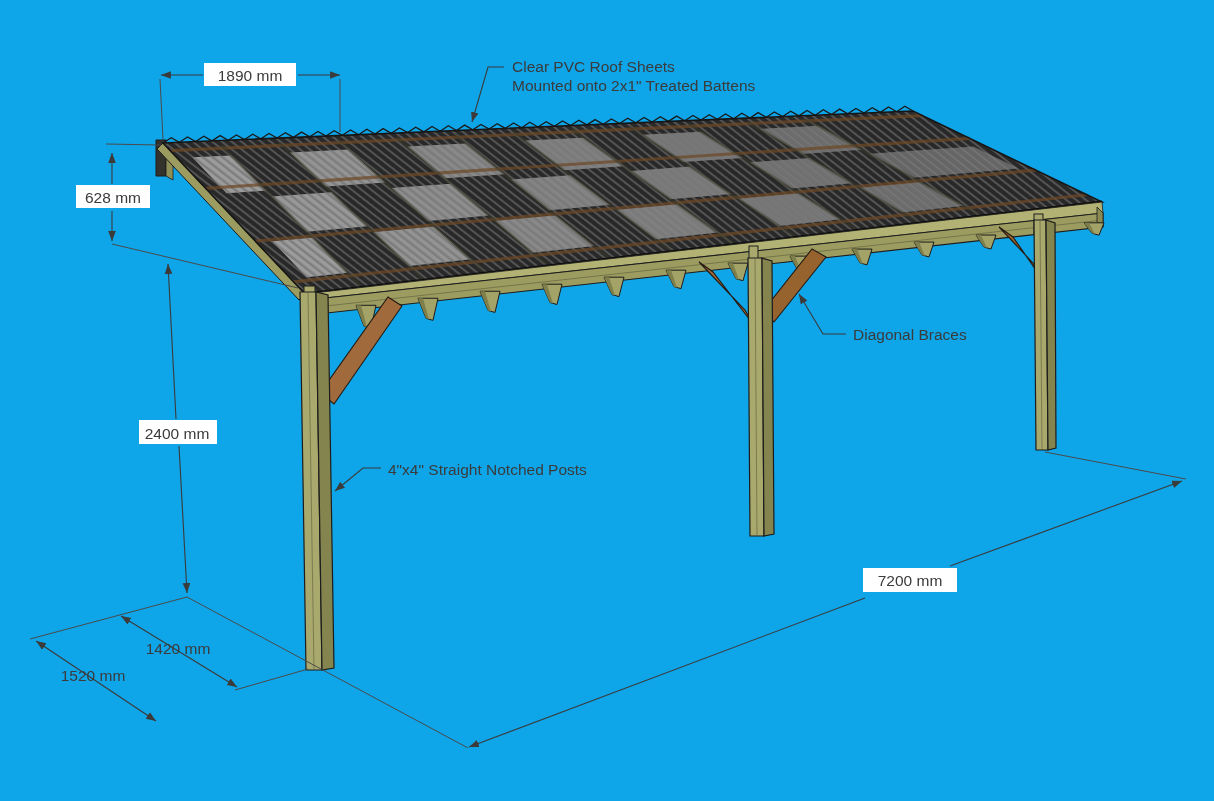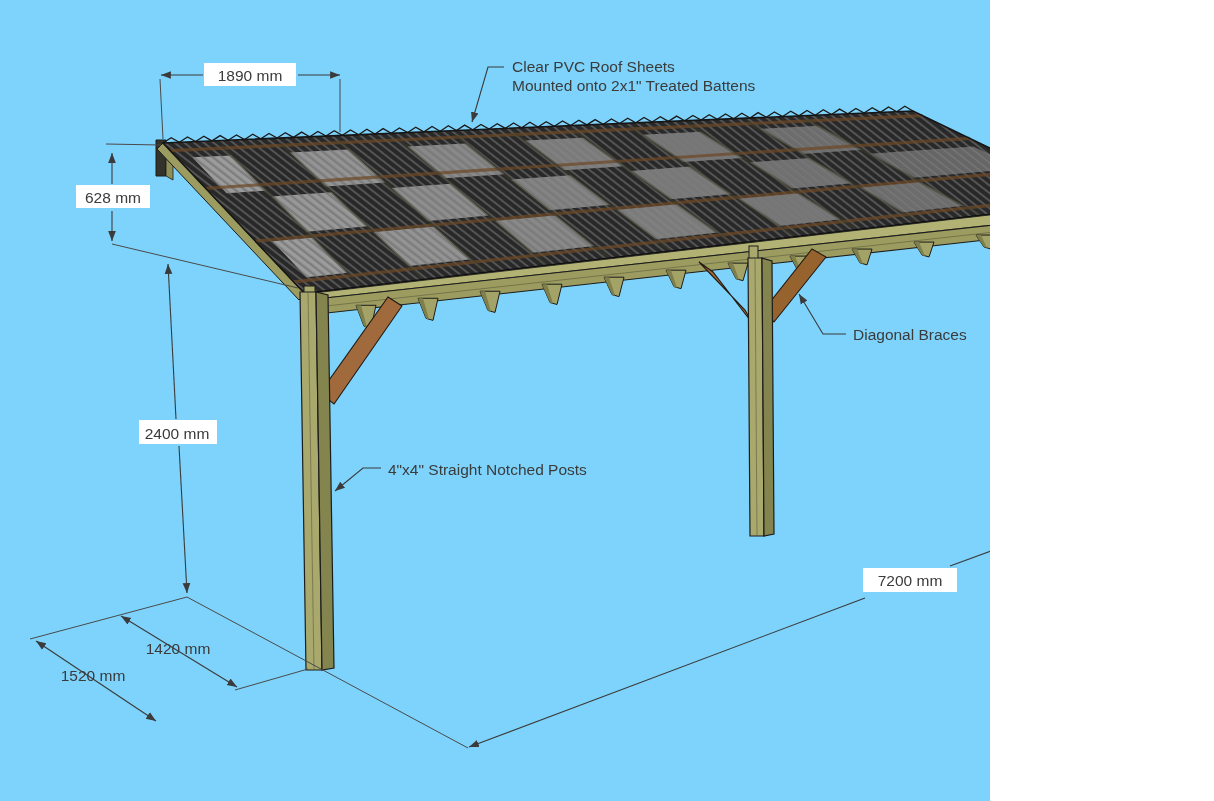--- a/index.html
+++ b/index.html
@@ -3,7 +3,7 @@
 <meta charset="utf-8">
 <style>
   html,body{margin:0;padding:0;background:#ffffff;}
-  .stage{width:990px;height:801px;position:relative;background:#7dd3fc;overflow:hidden;}
+  .stage{width:1214px;height:801px;position:relative;background:#0ea5e9;overflow:hidden;}
   svg{display:block;}
   text{font-family:"Liberation Sans","DejaVu Sans",sans-serif;font-size:15.5px;fill:#3b3b3b;}
 </style>

